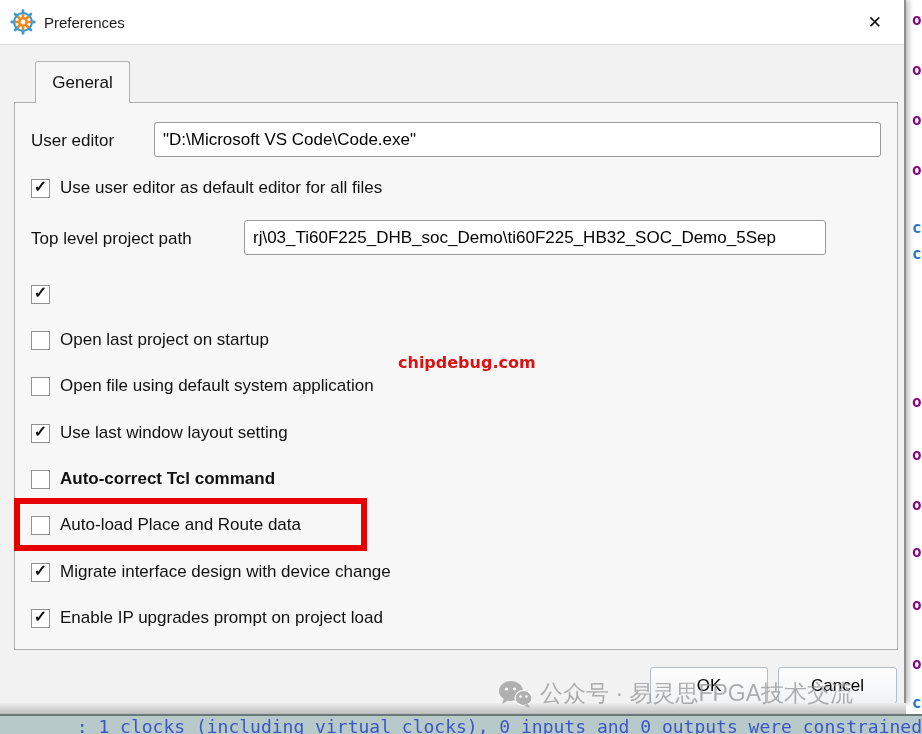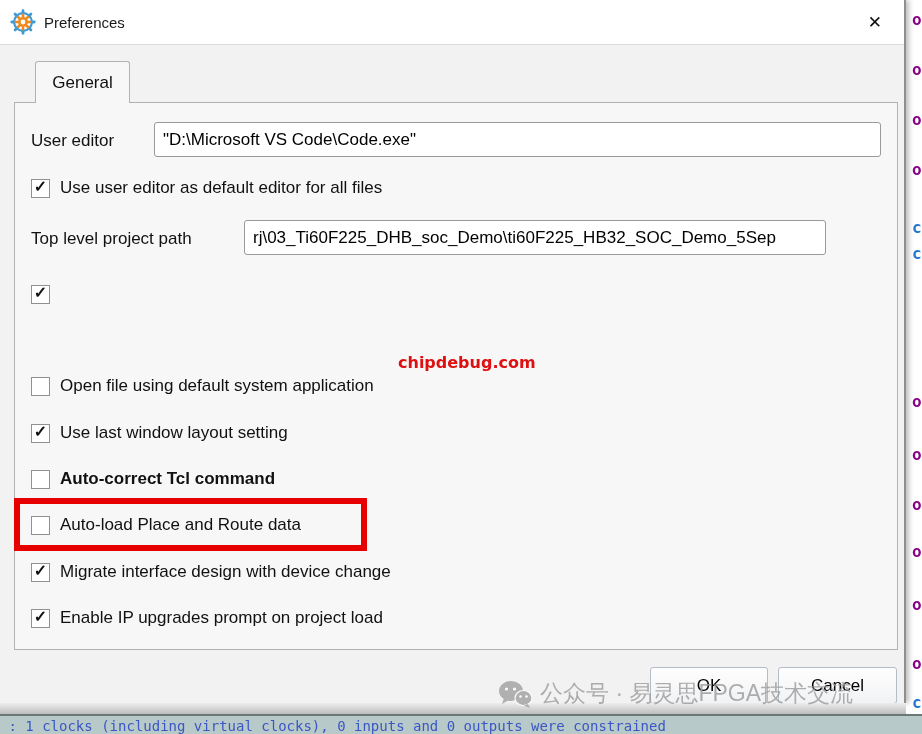--- a/index.html
+++ b/index.html
@@ -163,6 +163,12 @@
         </span>
     </div>
 
+    <div class="cbrow c2">
+      <span class="cb">
+          <span class="mark"></span>
+        </span>
+      <span class="cblabel">Open last project on startup</span>
+    </div>
 
     <div class="cbrow c3">
       <span class="cb">

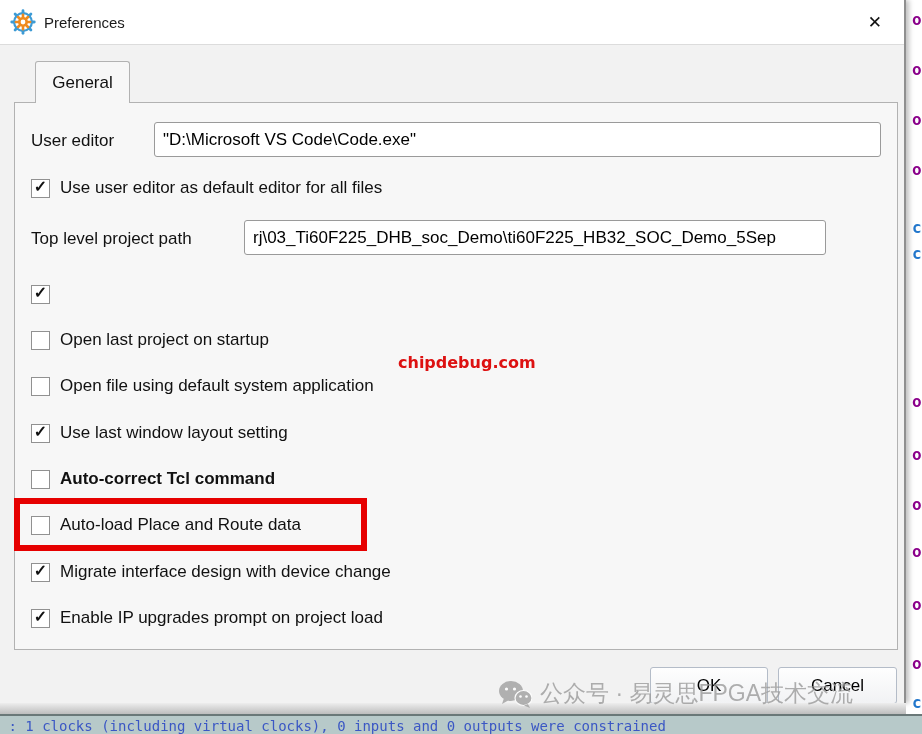--- a/index.html
+++ b/index.html
@@ -12,8 +12,8 @@
           font-size:16px; font-weight:bold; white-space:pre; }
   .console-line { position:absolute; left:0; top:714px; width:922px; height:20px;
                   background:#b7c9c9; border-top:2px solid #6a7878;
-                  font-family:"DejaVu Sans Mono", monospace; font-size:14px;
-                  color:#3b57c4; white-space:pre; overflow:hidden; line-height:21px; }
+                  font-family:"DejaVu Sans Mono", monospace; font-size:18px;
+                  color:#3b57c4; white-space:pre; overflow:hidden; line-height:21px;text-align:right; }
 
   
   .dialog { position:absolute; left:0; top:0; width:906px; height:703px;

